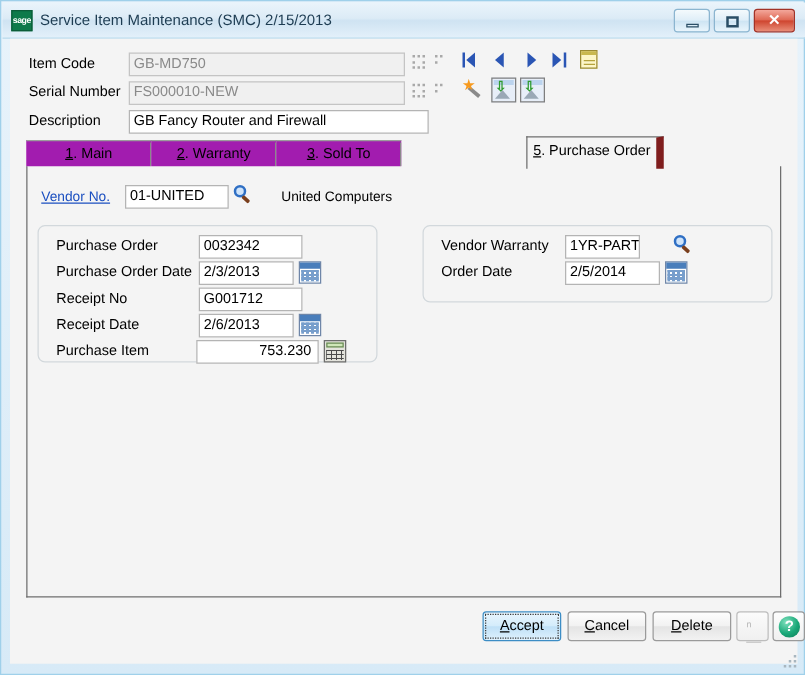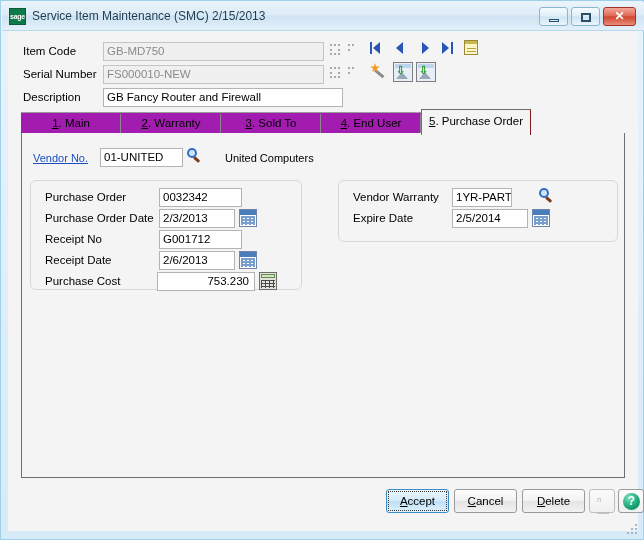--- a/index.html
+++ b/index.html
@@ -605,10 +605,6 @@
           <span class="mn">3</span><span>. Sold To</span>
           <span class="sep"></span>
         </div>
-        <div class="tab" style="left:300px; width:100px;">
-          <span class="mn">4</span><span>. End User</span>
-          <span class="sep"></span>
-        </div>
         <div class="tab active" style="left:400px; width:110px;">
           <span class="mn">5</span><span>. Purchase Order</span>
         </div>

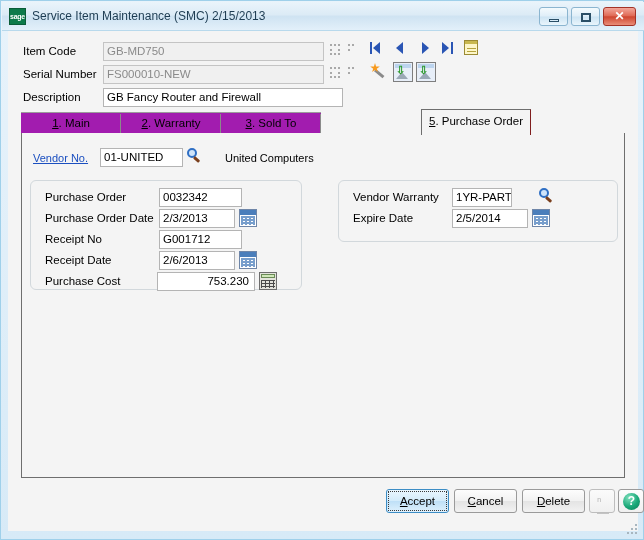--- a/index.html
+++ b/index.html
@@ -290,7 +290,7 @@
     background: #f4f4f4;
     border-top: 1px solid #6e6e6e;
     border-left: 1px solid #6e6e6e;
-    border-right: 1px solid #7f1d1d;
+    border-right: 6px solid #7f1d1d;
     z-index: 4;
   }
   .tab .mn { text-decoration: underline; }

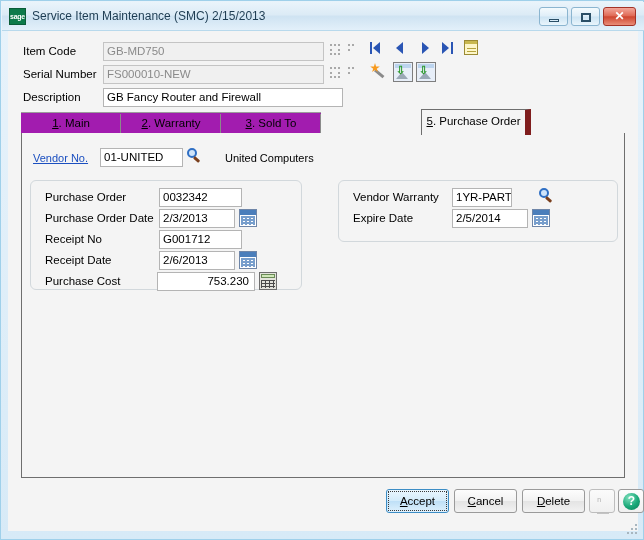--- a/index.html
+++ b/index.html
@@ -659,7 +659,7 @@
             <span class="handle"></span>
           </div>
 
-          <div class="f-label" style="left:14px; top:31px;">Expire Date</div>
+          <div class="f-label" style="left:14px; top:31px;">Order Date</div>
           <div class="fld" style="left:113px; top:28px; width:76px;">2/5/2014</div>
           <div class="cal" style="left:193px; top:28px;">
             <span class="hd"></span>

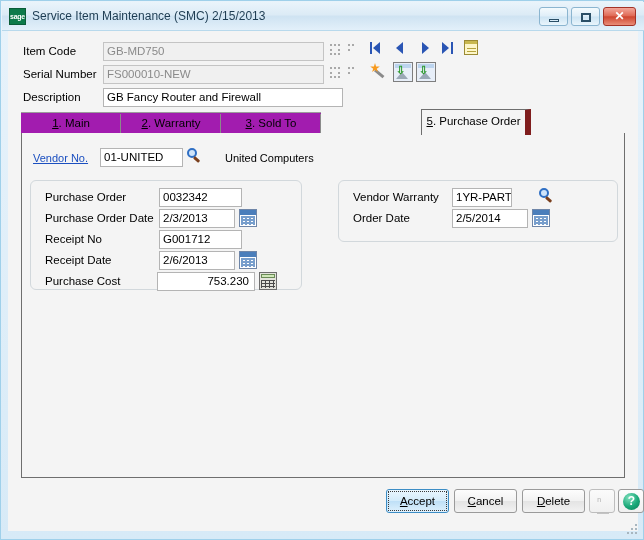--- a/index.html
+++ b/index.html
@@ -642,7 +642,7 @@
               <span class="grid"></span>
           </div>
 
-          <div class="f-label" style="left:14px; top:94px;">Purchase Cost</div>
+          <div class="f-label" style="left:14px; top:94px;">Purchase Item</div>
           <div class="fld numeric" style="left:126px; top:91px; width:98px;">753.230</div>
           <div class="calc" style="left:228px; top:91px;">
             <span class="scr"></span>

